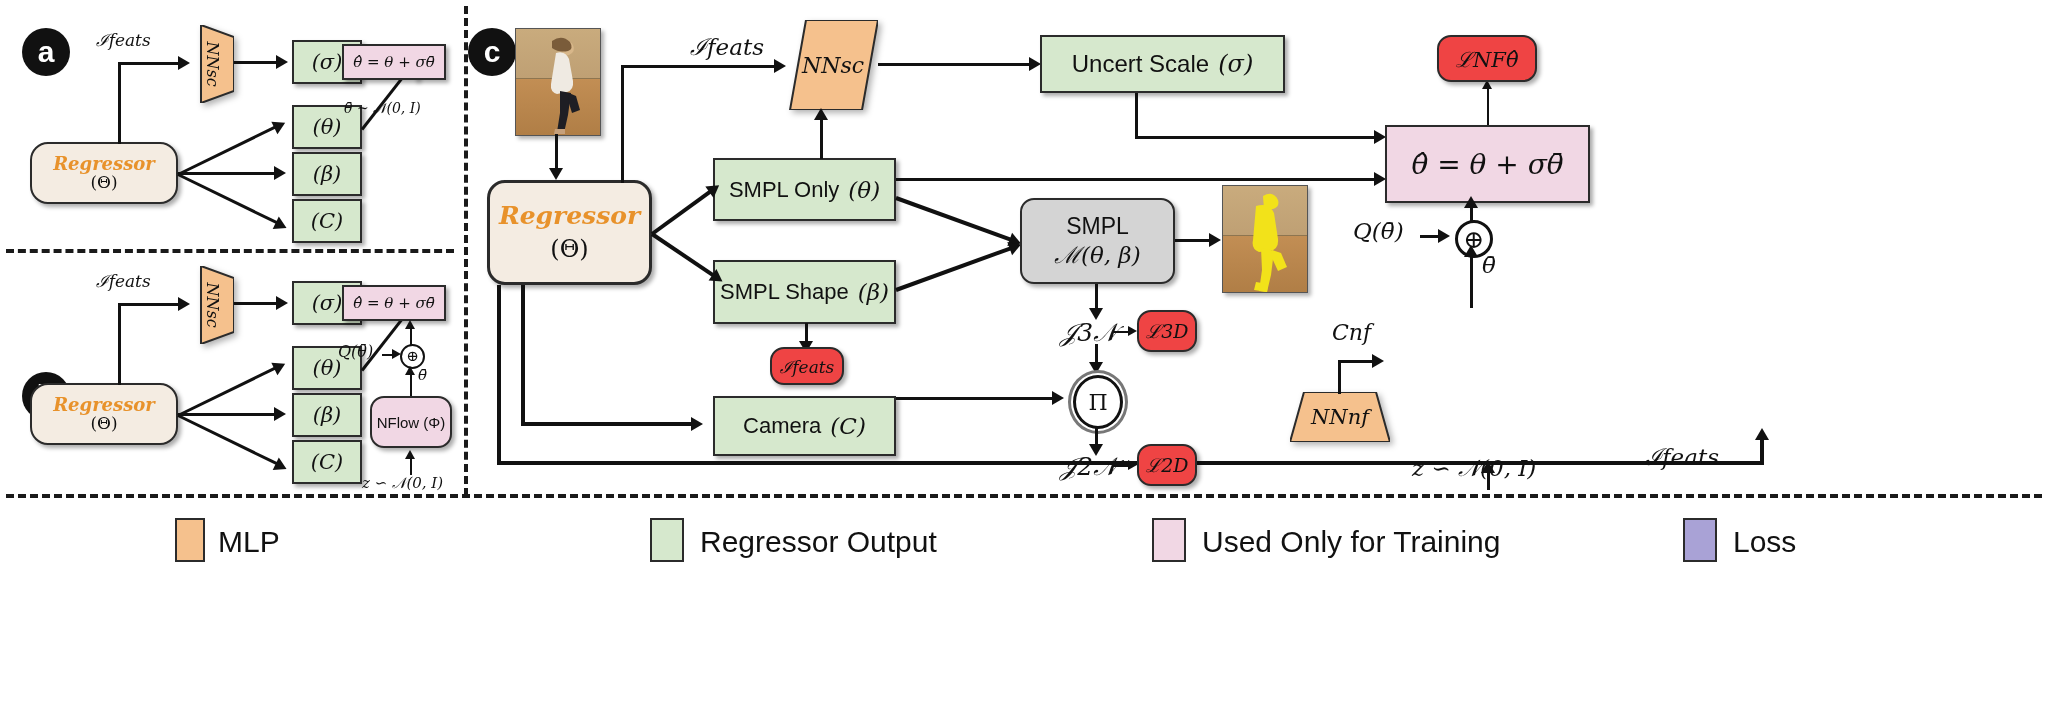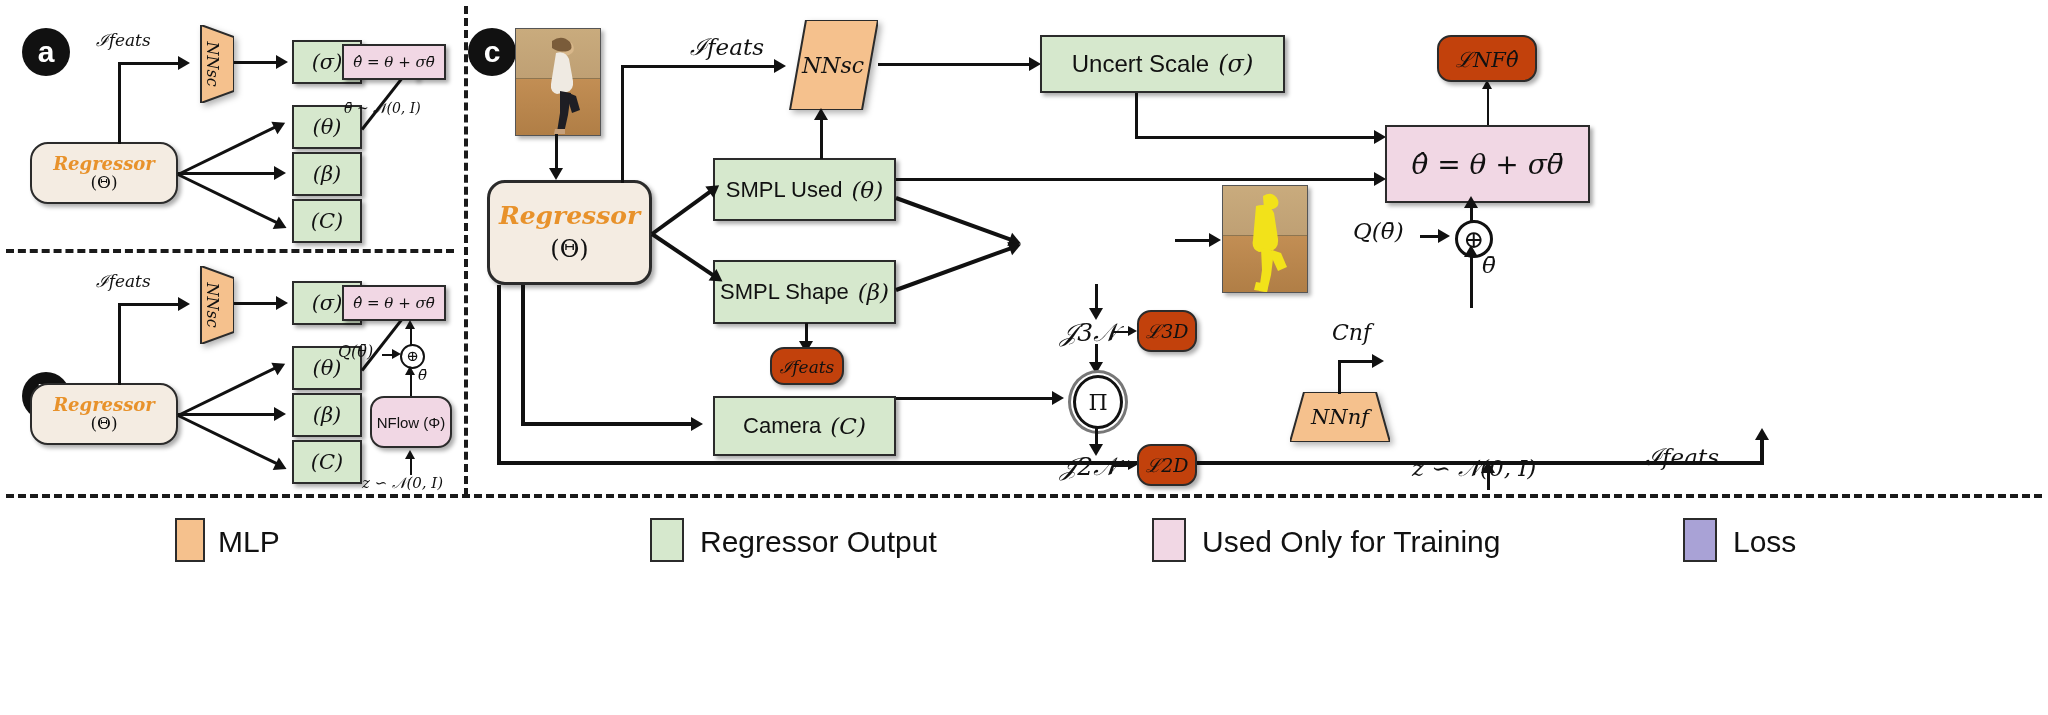--- a/index.html
+++ b/index.html
@@ -13,7 +13,7 @@
         border:2px solid #2b2b2b;box-shadow:3px 3px 4px rgba(0,0,0,.33);}
   .green{background:#d6e8cd;}
   .pink{background:#f1d7e4;}
-  .purple{background:#c2410c;}
+  .purple{background:#ef4444;}
   .gray{background:#d4d4d4;}
   .cream{background:#f4ece2;}
 

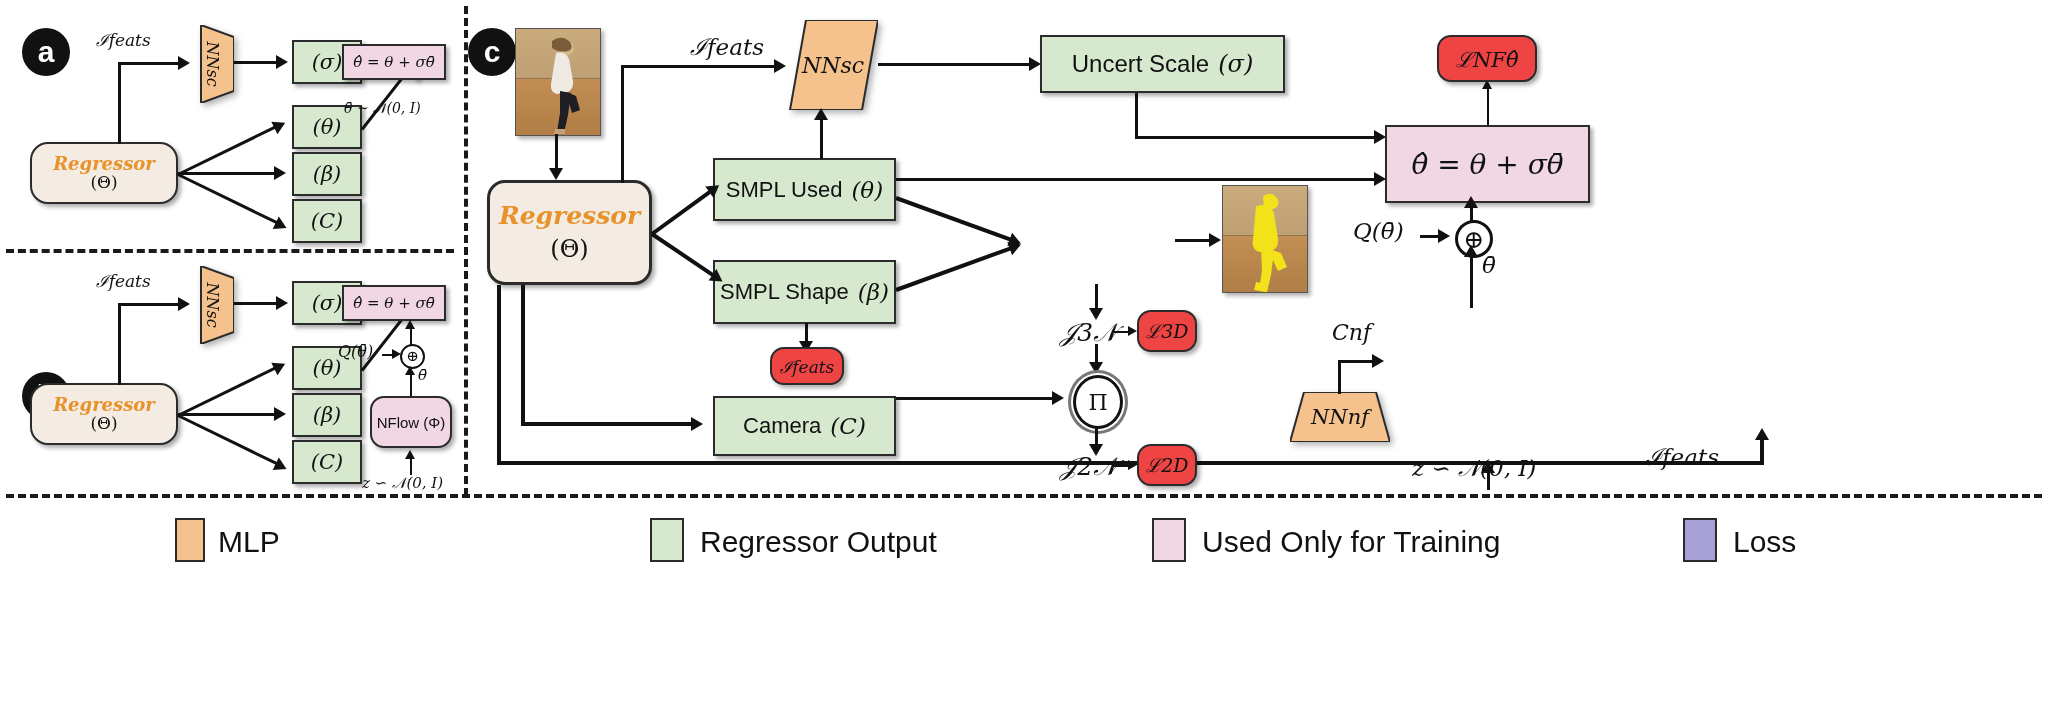--- a/index.html
+++ b/index.html
@@ -285,7 +285,7 @@
   <div class="arrow ar-r" style="left:1374px; top:130px;"></div>
 
   <div class="node green" style="left:713px; top:158px; width:183px; height:63px;">
-    <span class="sans" style="font-size:22px;">SMPL Used</span>
+    <span class="sans" style="font-size:22px;">SMPL Only</span>
     <span class="math" style="font-size:23px;margin-left:9px;">(θ)</span>
   </div>
 

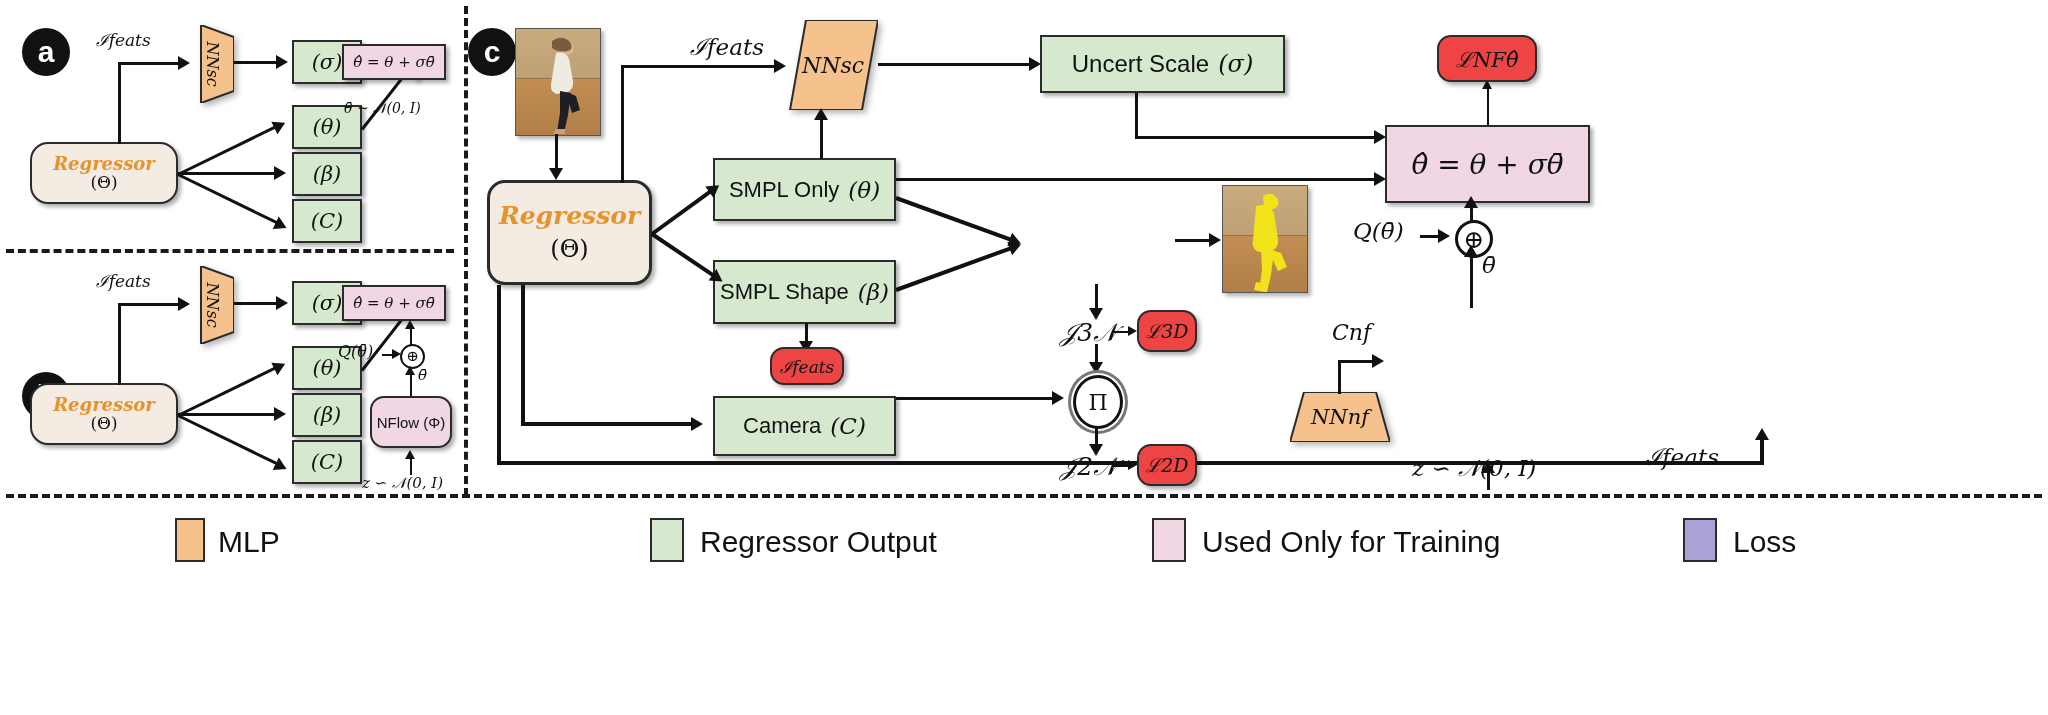--- a/index.html
+++ b/index.html
@@ -333,6 +333,10 @@
       <div class="tip"></div>
     </div>
 
+  <div class="node gray rounded" style="left:1020px; top:198px; width:155px; height:86px; flex-direction:column; line-height:1.25;">
+    <span class="sans" style="font-size:23px;">SMPL</span>
+    <span class="math" style="font-size:23px;">ℳ(θ, β)</span>
+  </div>
 
   <div class="ln h" style="left:1175px; top:239px; width:38px;"></div>
   <div class="arrow ar-r" style="left:1209px; top:233px;"></div>

